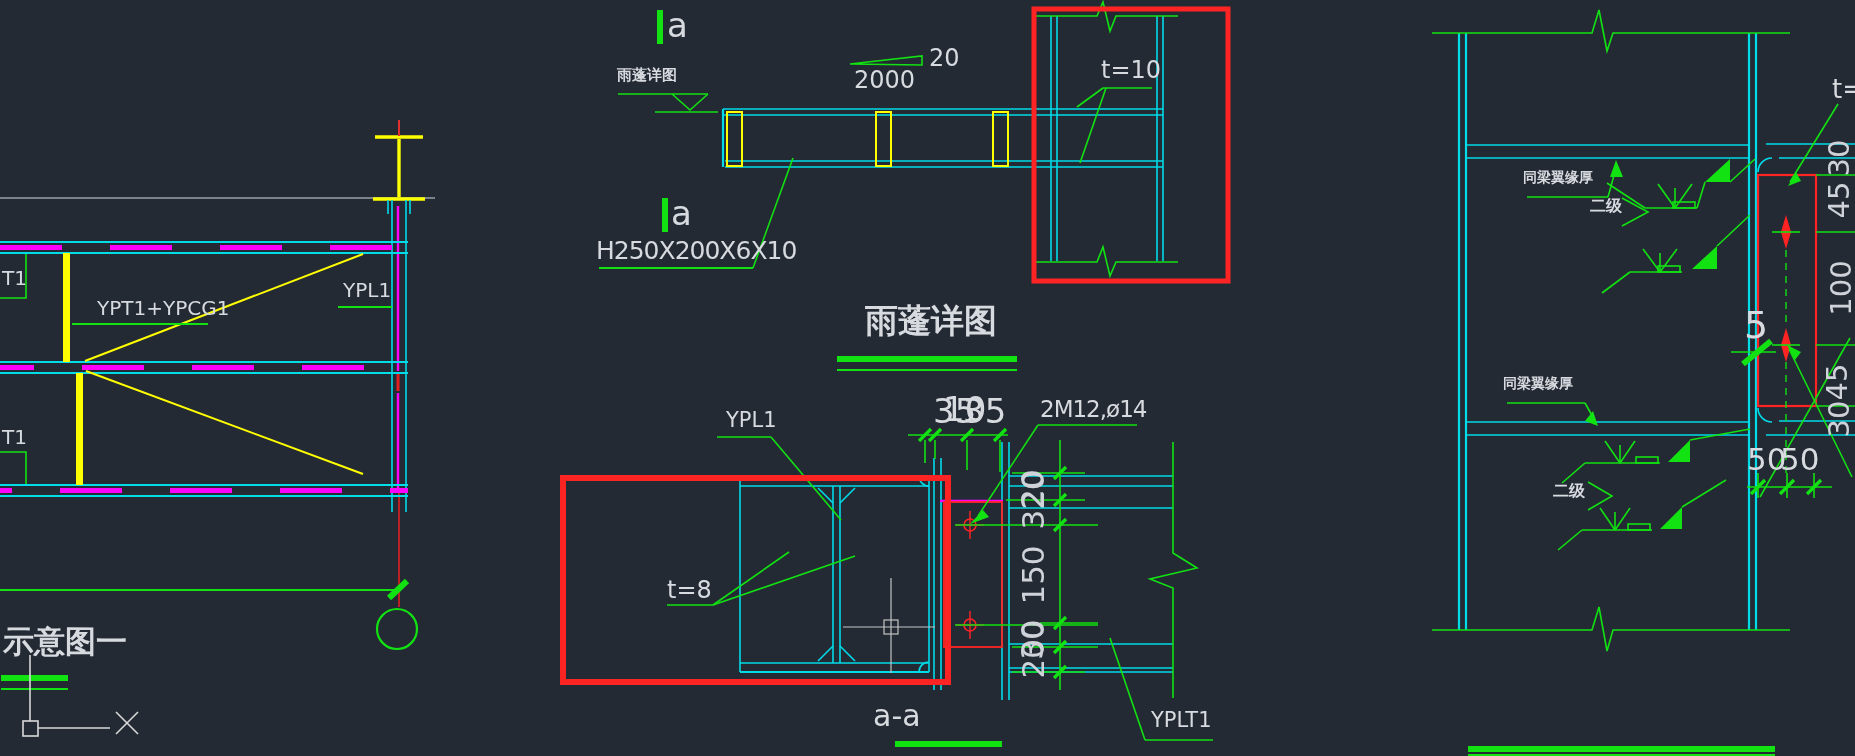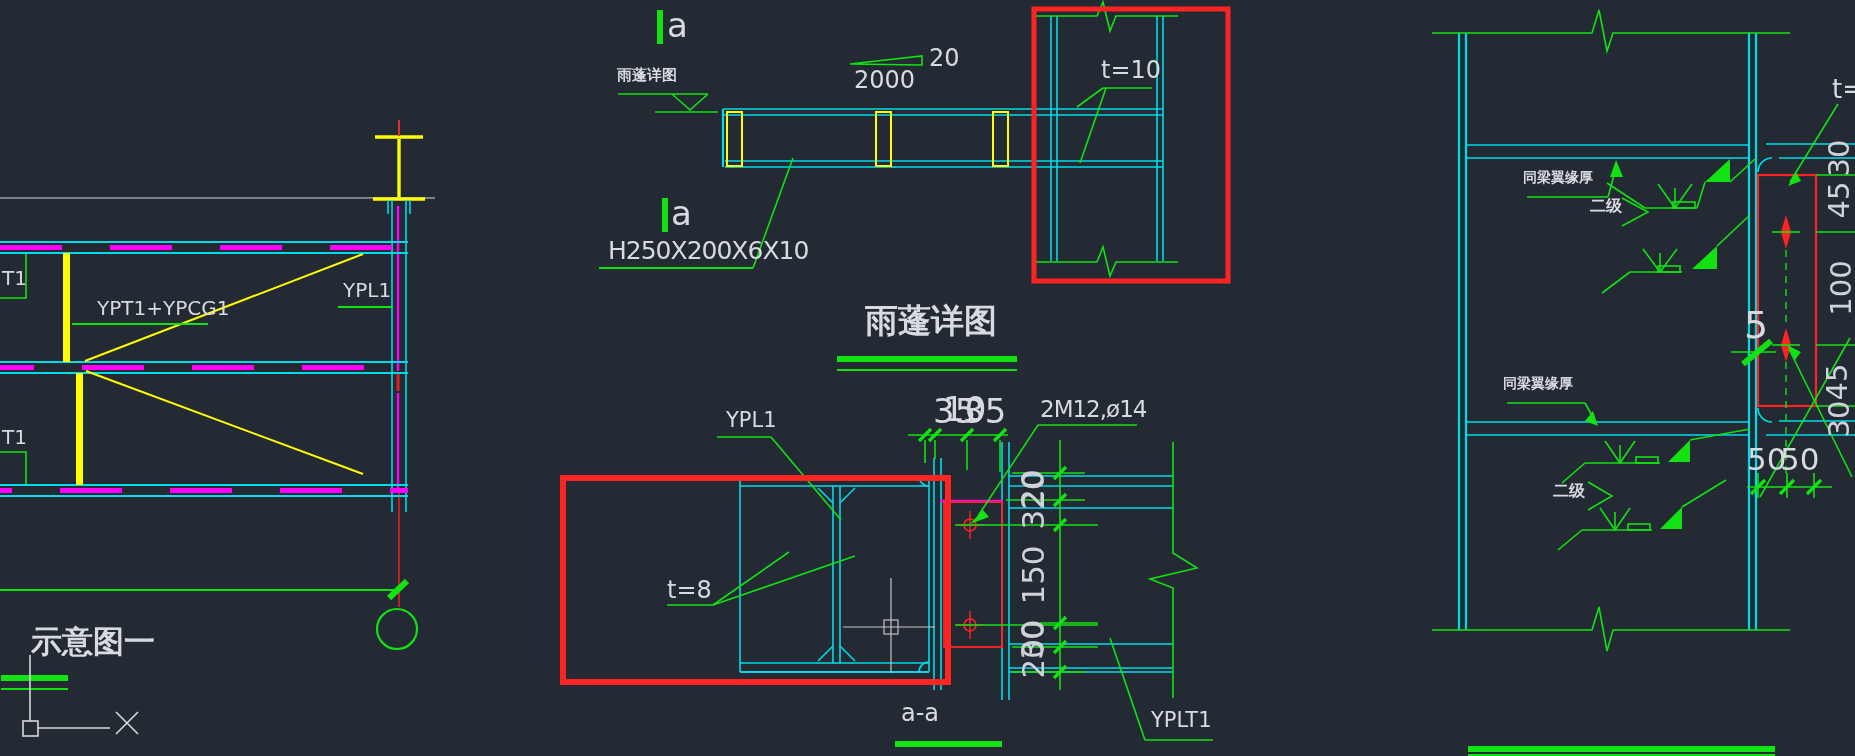--- a/index.html
+++ b/index.html
@@ -344,7 +344,7 @@
 <span class="lbl" style="left:929px;top:46px;font-size:24px;">20</span>
 <span class="lbl" style="left:854px;top:68px;font-size:24px;">2000</span>
 <span class="lbl" style="left:1101px;top:58px;font-size:24px;">t=10</span>
-<span class="lbl" style="left:596px;top:238px;font-size:25px;letter-spacing:-1px;margin-left:12px;">H250X200X6X10</span>
+<span class="lbl" style="left:596px;top:238px;font-size:25px;letter-spacing:-1px;">H250X200X6X10</span>
 <span class="lbl cjk" style="left:841px;top:304px;font-size:33px;margin-left:24px;">雨蓬详图</span>
 
 <span class="lbl" style="left:726px;top:410px;font-size:21px;">YPL1</span>

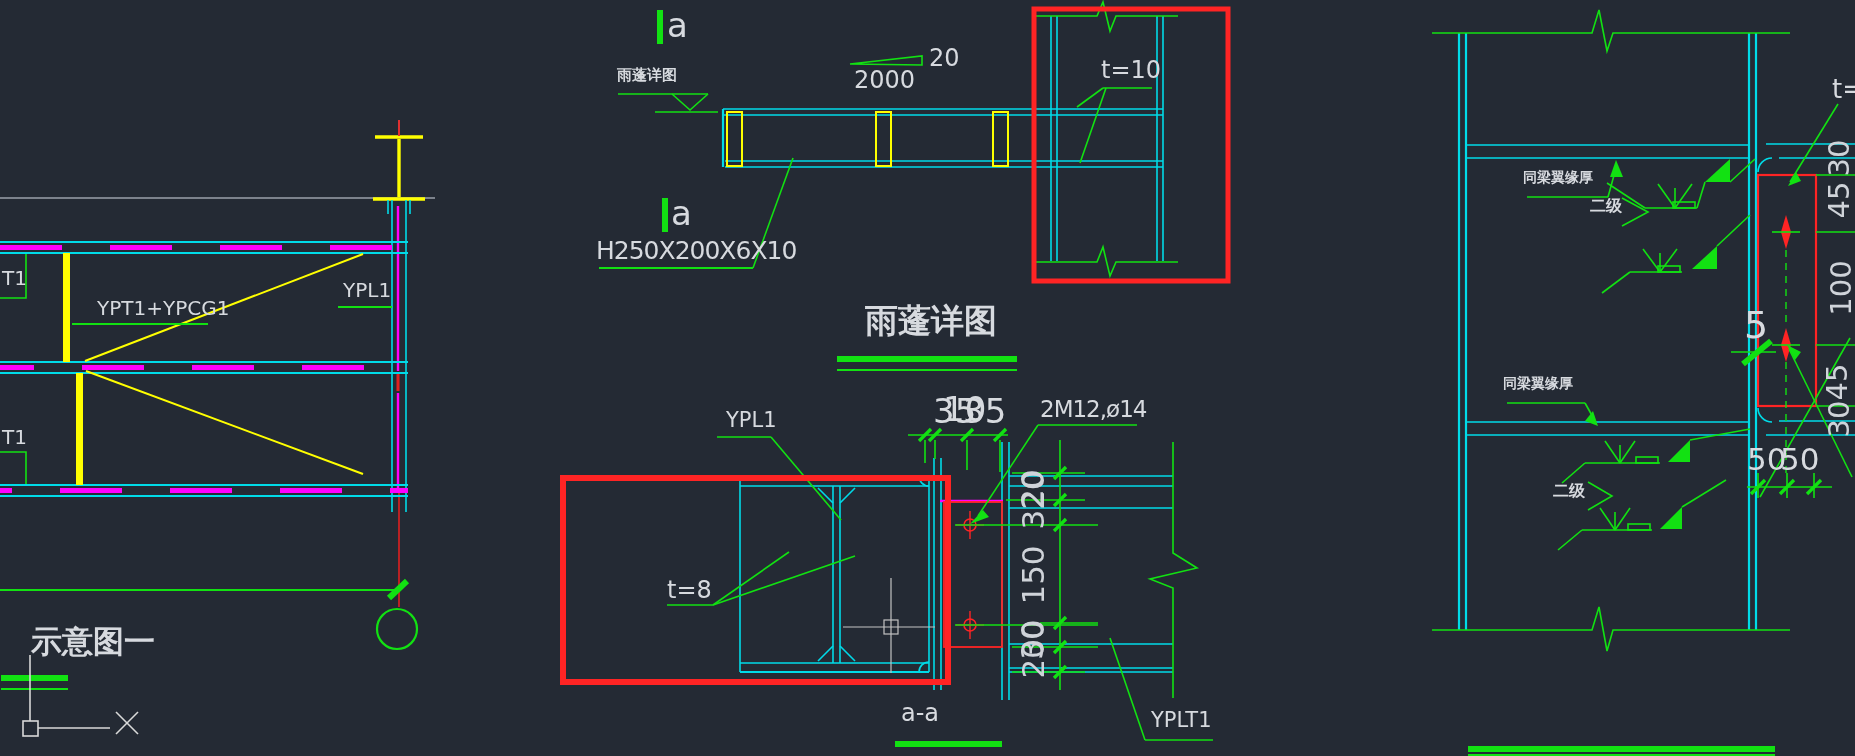--- a/index.html
+++ b/index.html
@@ -336,7 +336,7 @@
 <span class="lbl" style="left:2px;top:427px;font-size:20px;">T1</span>
 <span class="lbl" style="left:97px;top:298px;font-size:20px;">YPT1+YPCG1</span>
 <span class="lbl" style="left:343px;top:280px;font-size:20px;">YPL1</span>
-<span class="lbl cjk" style="left:3px;top:626px;font-size:31px;margin-left:28px;">示意图一</span>
+<span class="lbl cjk" style="left:3px;top:626px;font-size:31px;">示意图一</span>
 
 <span class="lbl" style="left:667px;top:8px;font-size:34px;">a</span>
 <span class="lbl" style="left:671px;top:196px;font-size:34px;">a</span>

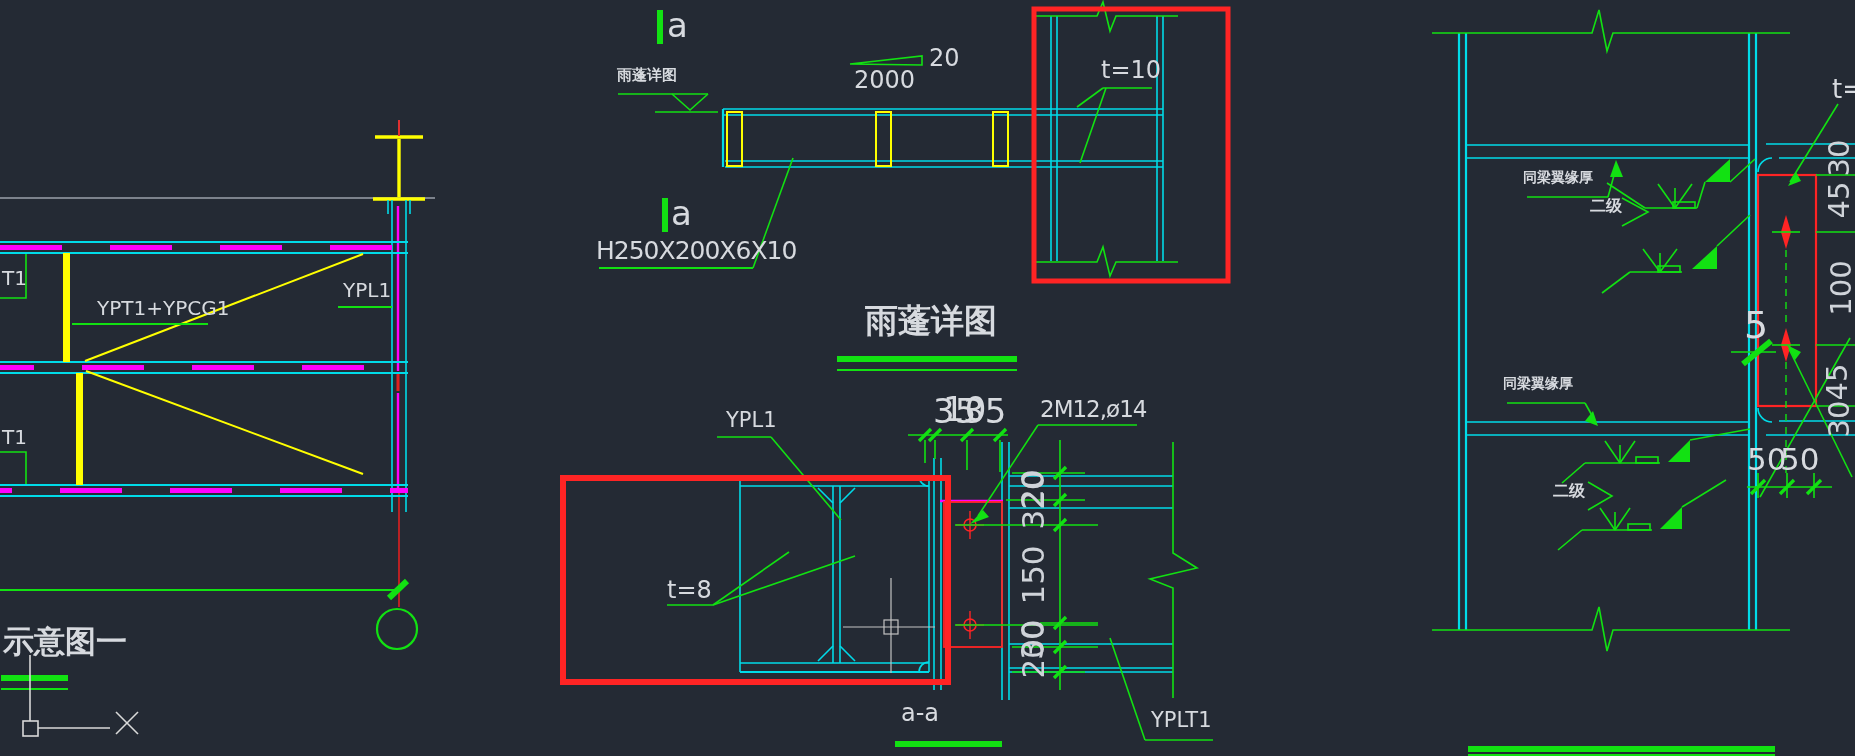--- a/index.html
+++ b/index.html
@@ -359,7 +359,7 @@
 <span class="vdim" style="left:1033px;top:649px;font-size:31px;">200</span>
 <span class="vdim" style="left:1032px;top:640px;font-size:31px;">30</span>
 <span class="lbl" style="left:1151px;top:710px;font-size:21px;">YPLT1</span>
-<span class="lbl" style="left:901px;top:701px;font-size:24px;">a-a</span>
+<span class="lbl" style="left:873px;top:701px;font-size:30px;">a-a</span>
 
 <span class="lbl cjk" style="left:1523px;top:170px;font-size:14px;">同梁翼缘厚</span>
 <span class="lbl cjk" style="left:1503px;top:376px;font-size:14px;">同梁翼缘厚</span>

